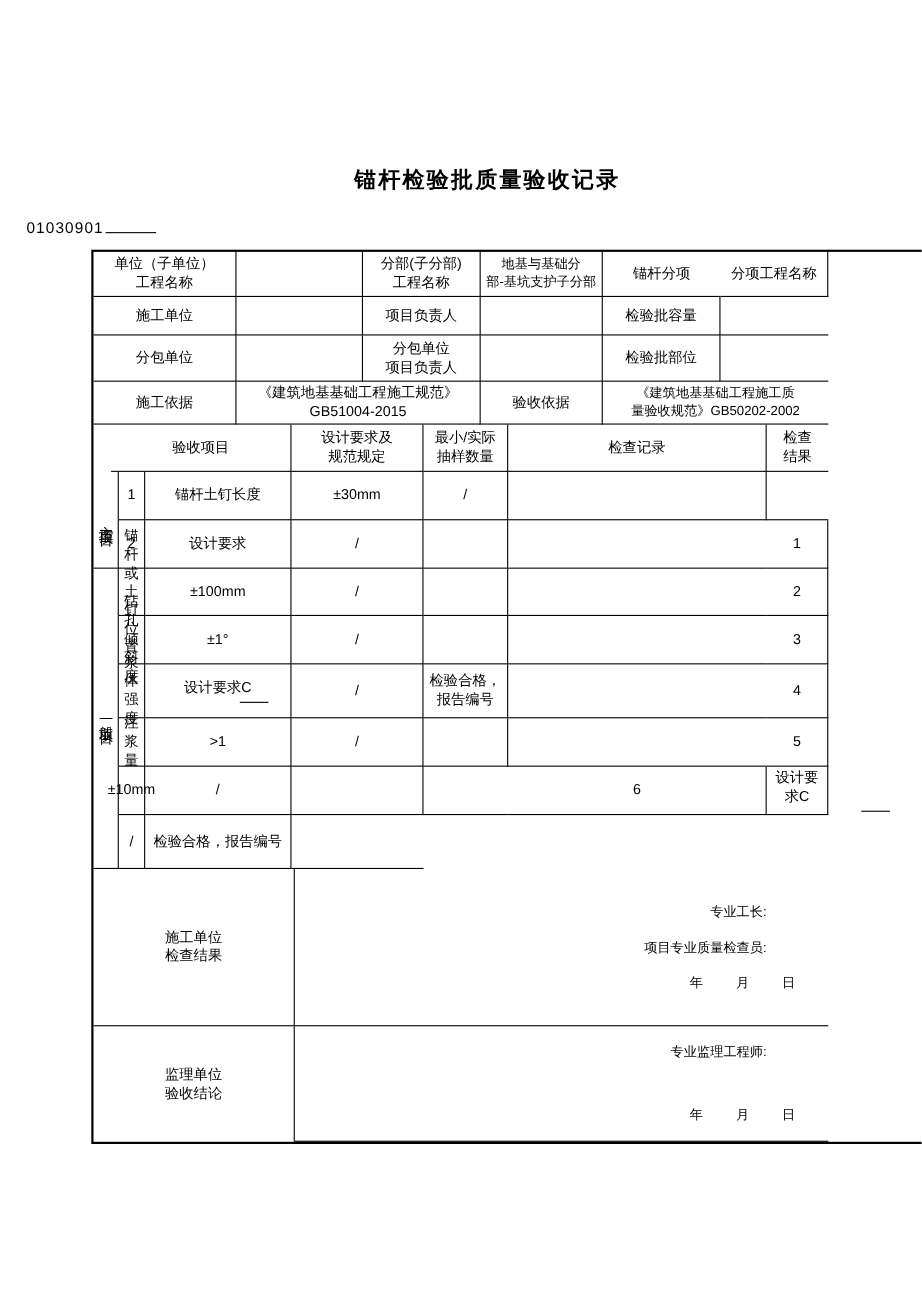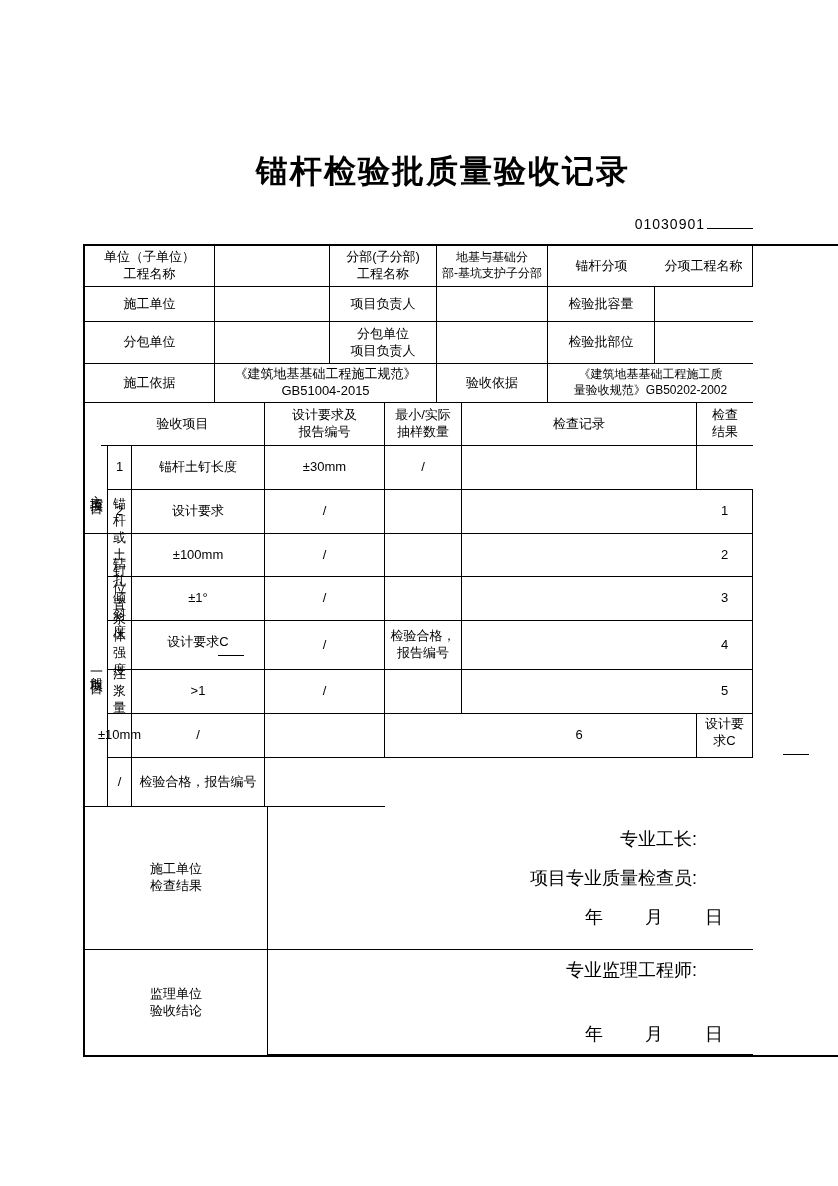--- a/index.html
+++ b/index.html
@@ -7,7 +7,7 @@
   body { font-family:"Liberation Sans", sans-serif; color:#000; }
   .page { position:relative; width:838px; height:1186px; background:#fff; margin:0 auto; overflow:hidden; }
 
-  .doc-title { padding-top:150px; text-align:center; font-size:32px; font-weight:bold; letter-spacing:2px;padding-left:48px; }
+  .doc-title { padding-top:150px; text-align:center; font-size:20px; font-weight:bold; letter-spacing:2px;padding-left:48px; }
   .code-line { width:753px; margin-top:22px; text-align:right; font-size:14px; letter-spacing:1px; }
   .code-underline { display:inline-block; width:46px; border-bottom:1px solid #000; height:13px; margin-left:2px; }
 

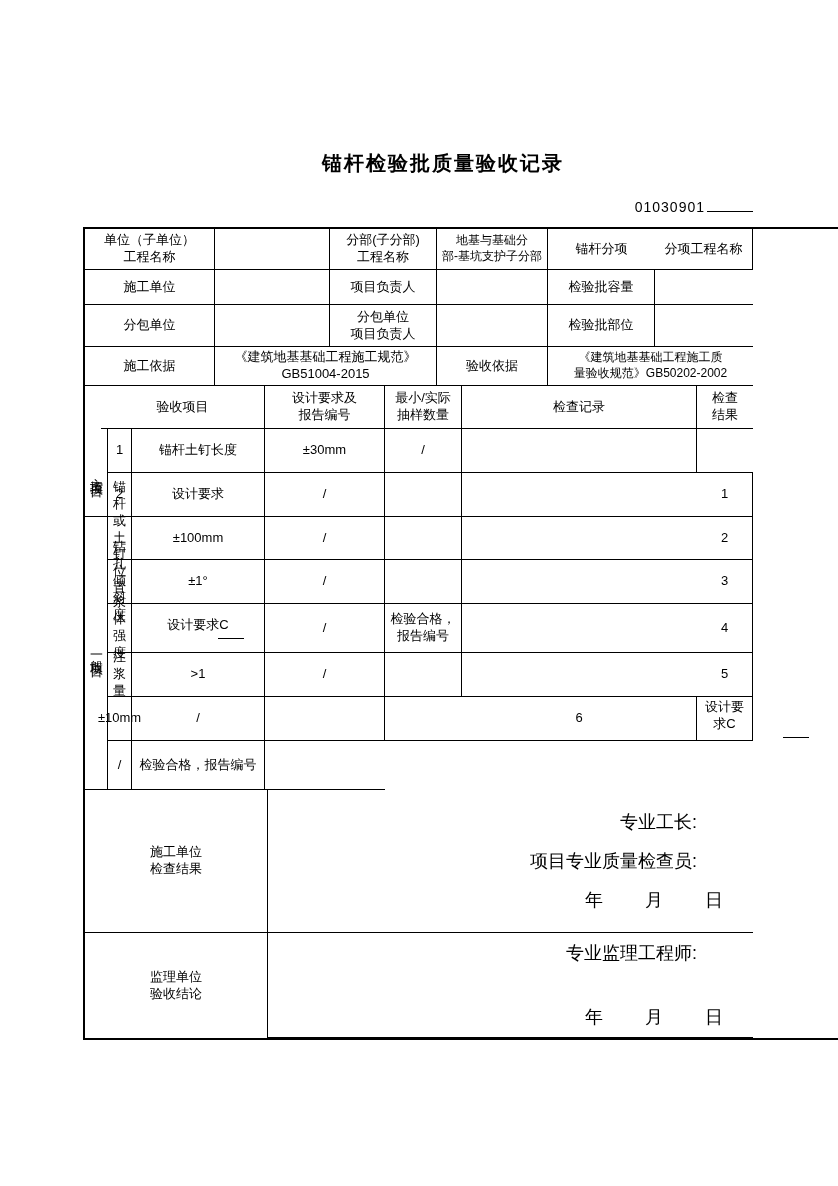--- a/index.html
+++ b/index.html
@@ -8,7 +8,7 @@
   .page { position:relative; width:838px; height:1186px; background:#fff; margin:0 auto; overflow:hidden; }
 
   .doc-title { padding-top:150px; text-align:center; font-size:20px; font-weight:bold; letter-spacing:2px;padding-left:48px; }
-  .code-line { width:753px; margin-top:22px; text-align:right; font-size:14px; letter-spacing:1px; }
+  .code-line { width:753px; margin-top:22px; font-size:14px; letter-spacing:1px;margin-left:24px; }
   .code-underline { display:inline-block; width:46px; border-bottom:1px solid #000; height:13px; margin-left:2px; }
 
   .form { width:790px; margin:12px 0 0 83px; border:2px solid #000; background:#fff; }

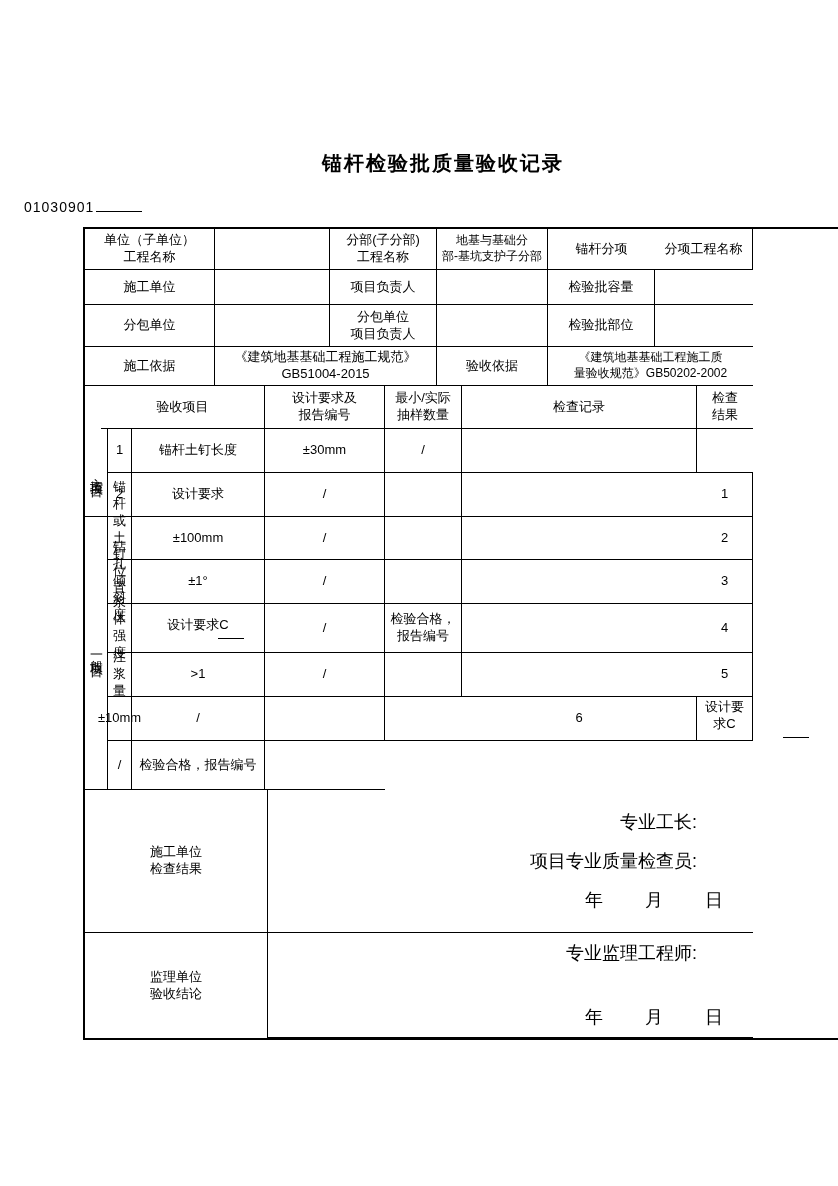--- a/index.html
+++ b/index.html
@@ -90,7 +90,7 @@
     <div class="grid secB">
       <div class="c hspan13">验收项目</div>
       <div class="c">设计要求及
-报告编号</div>
+规范规定</div>
       <div class="c">最小/实际
 抽样数量</div>
       <div class="c">检查记录</div>

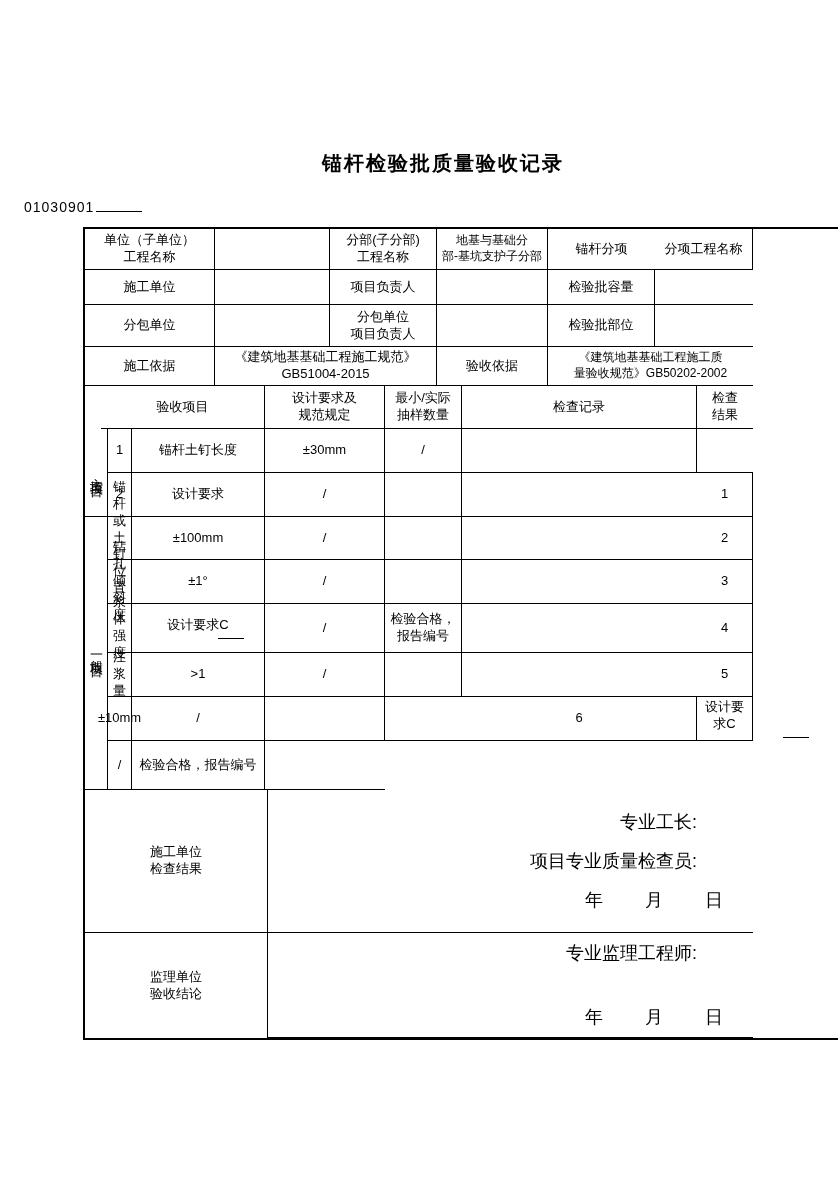--- a/index.html
+++ b/index.html
@@ -38,7 +38,7 @@
   .blank { align-self:flex-start; margin-left:84px; width:26px; height:0; border-bottom:1.4px solid #000; margin-top:4px; }
 
   .sigcell { border-bottom:1px solid #000; display:flex; flex-direction:column; justify-content:center;
-             align-items:flex-end; padding-right:56px; font-size:18px; gap:15px; }
+             align-items:flex-end; padding-right:56px; font-size:12px; gap:15px; }
   .sig-date { margin-right:-28px; letter-spacing:2px; }
   .sup { gap:40px; }
 </style>

